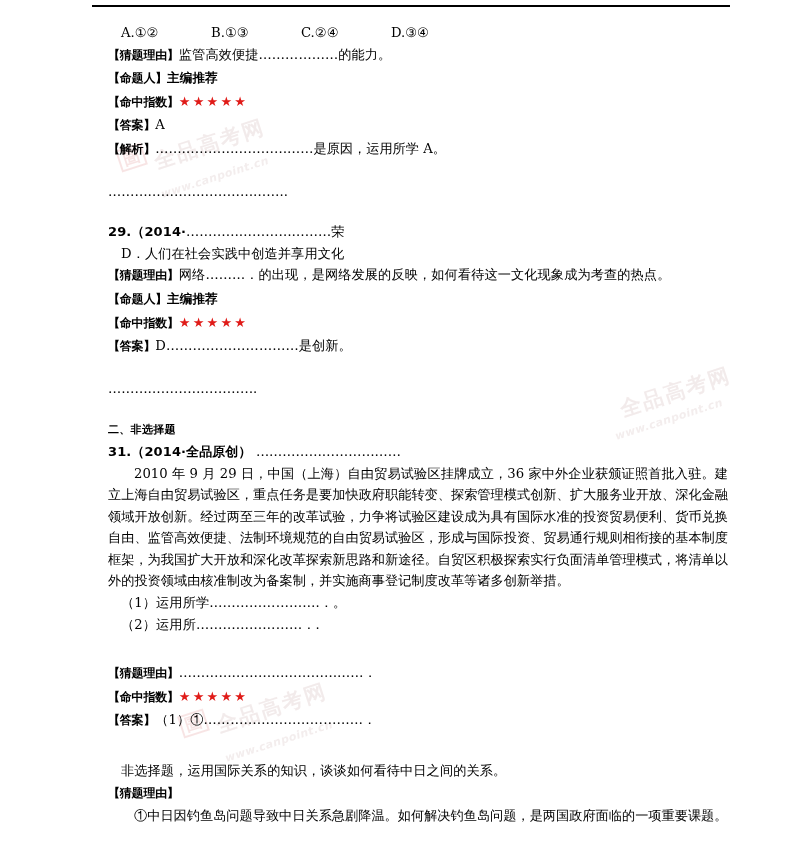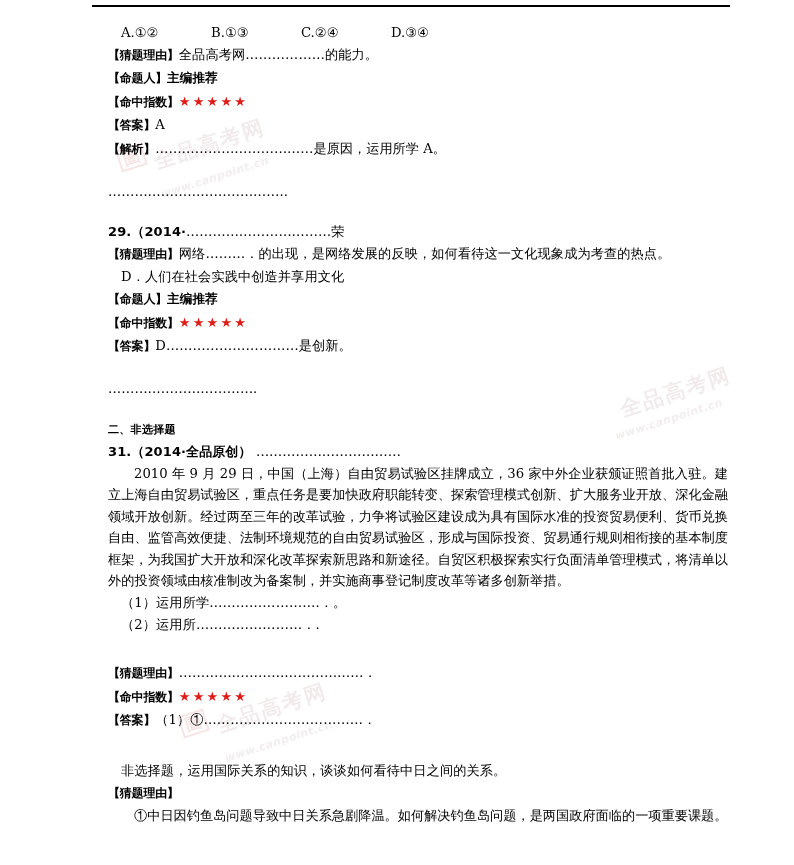--- a/index.html
+++ b/index.html
@@ -193,7 +193,7 @@
       <span class="opt" style="min-width:90px;"><span>A.</span><span>①②</span></span><span class="opt" style="min-width:90px;"><span>B.</span><span>①③</span></span><span class="opt" style="min-width:90px;"><span>C.</span><span>②④</span></span><span class="opt"><span>D.</span><span>③④</span></span>
     </div>
 
-    <div class="line"><span class="tag">【猜题理由】</span><span>全品高考网………………的能力。</span></div>
+    <div class="line"><span class="tag">【猜题理由】</span><span>监管高效便捷………………的能力。</span></div>
 
     <div class="line"><span class="tag">【命题人】</span><span class="bold">主编推荐</span></div>
 

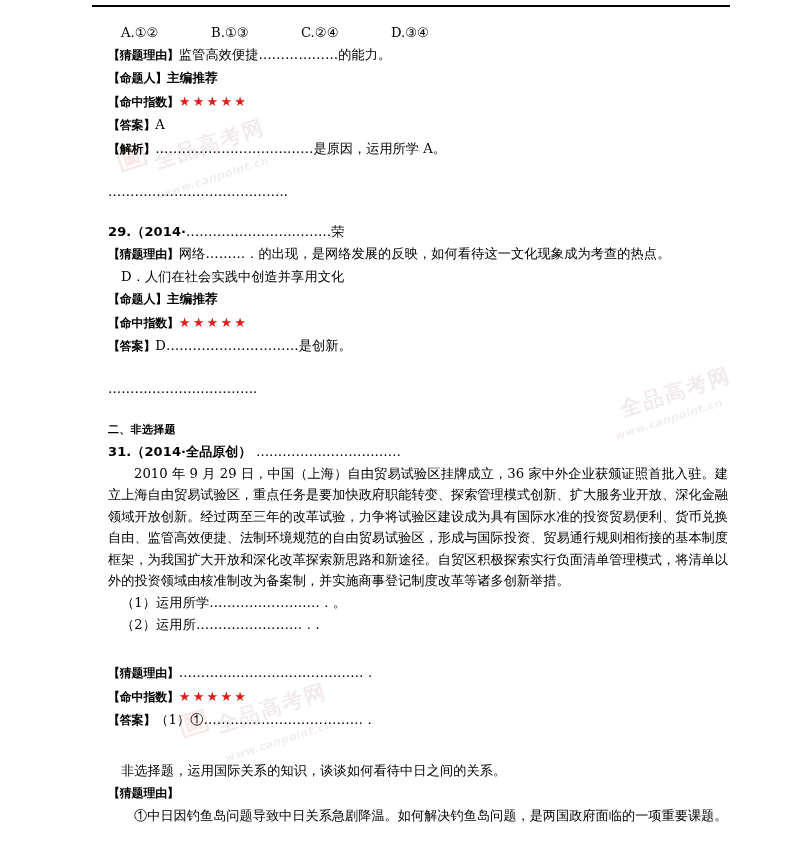--- a/index.html
+++ b/index.html
@@ -211,9 +211,9 @@
 
     <div class="line"><span class="num-head">29.</span><span class="num-head">（2014·</span><span class="dots">……………………………</span><span>荣</span></div>
 
+    <div class="line indent1">D．人们在社会实践中创造并享用文化</div>
+
     <div class="line"><span class="tag">【猜题理由】</span><span>网络………．的出现，是网络发展的反映，如何看待这一文化现象成为考查的热点。</span></div>
-
-    <div class="line indent1">D．人们在社会实践中创造并享用文化</div>
 
     <div class="line"><span class="tag">【命题人】</span><span class="bold">主编推荐</span></div>
 

